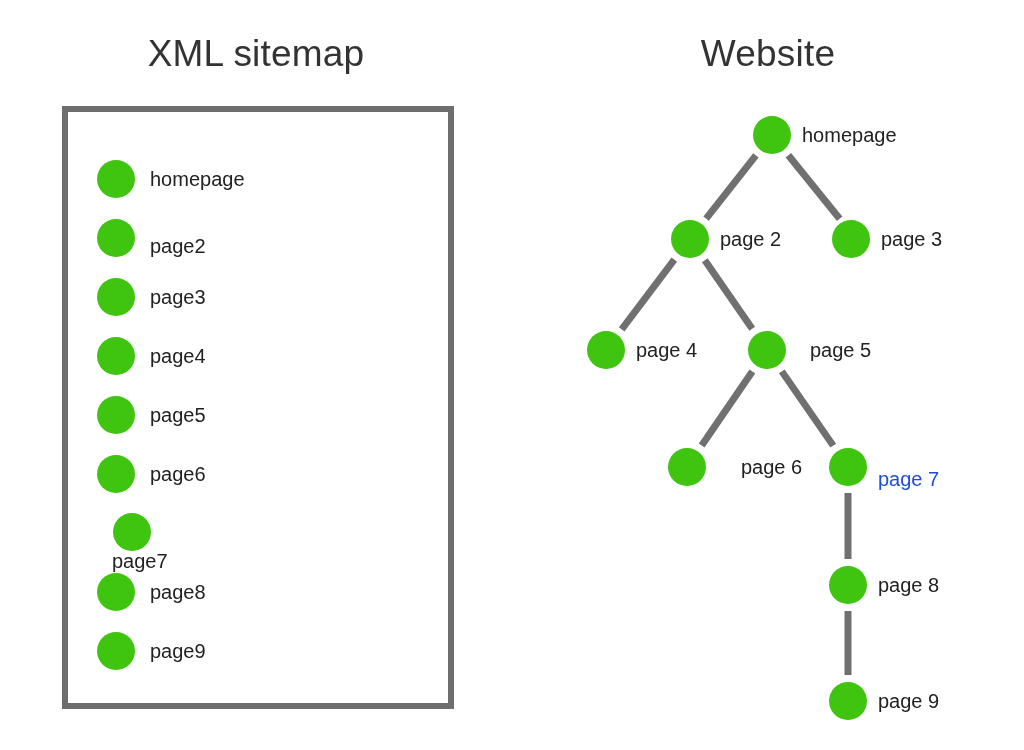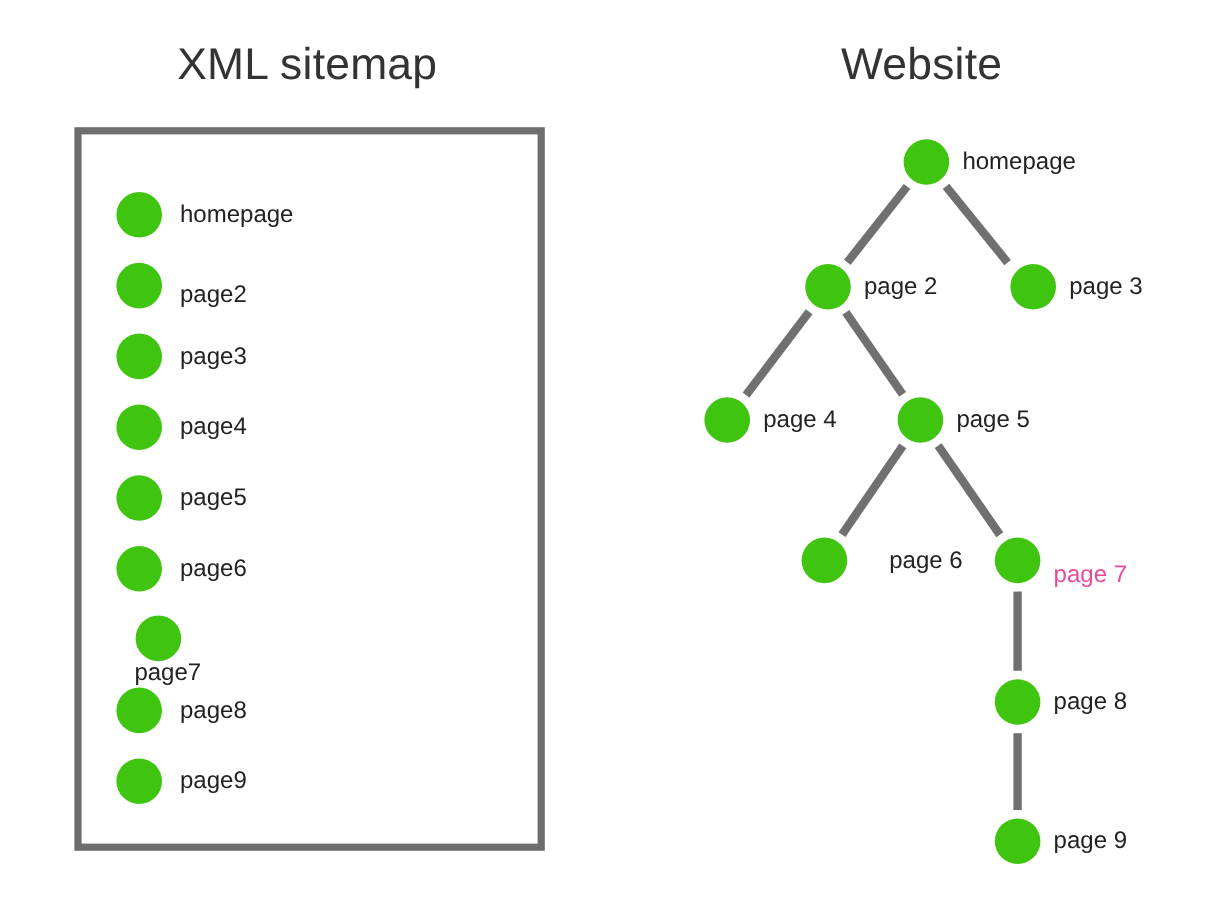--- a/index.html
+++ b/index.html
@@ -186,7 +186,7 @@
       <span class="node-dot" style="background: rgb(63, 196, 15);"></span>
       <span class="node-label" style="color: rgb(34, 34, 34);">page 2</span>
     </div>
-    <div class="tree-node" style="left: 330px; top: 220px; justify-content: flex-end;">
+    <div class="tree-node" style="left: 320px; top: 220px; justify-content: flex-end;">
       <span class="node-dot" style="background: rgb(63, 196, 15);"></span>
       <span class="node-label" style="color: rgb(34, 34, 34);">page 3</span>
     </div>

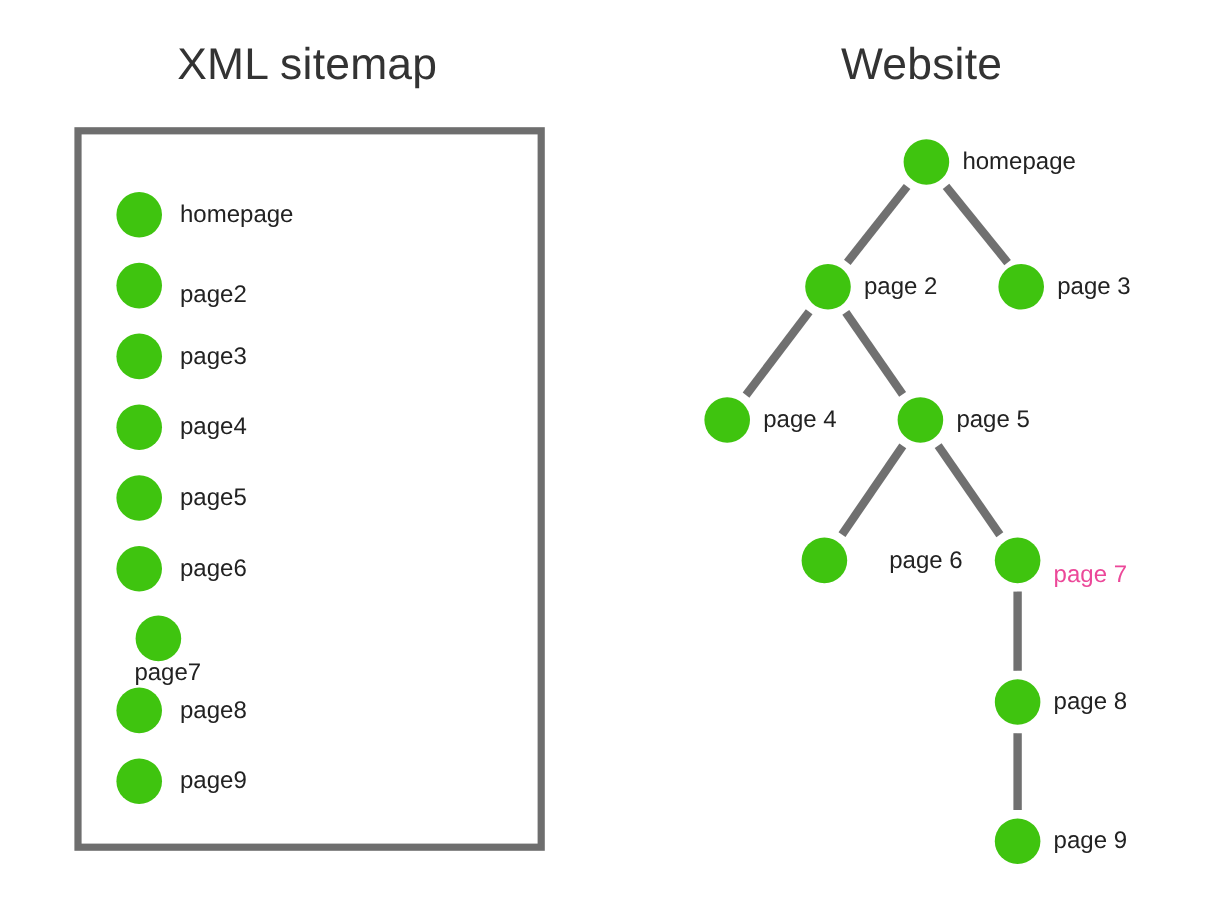--- a/index.html
+++ b/index.html
@@ -194,7 +194,7 @@
       <span class="node-dot" style="background: rgb(63, 196, 15);"></span>
       <span class="node-label" style="color: rgb(34, 34, 34);">page 4</span>
     </div>
-    <div class="tree-node" style="left: 236px; top: 331px;">
+    <div class="tree-node" style="left: 236px; top: 331px; gap: 13px;">
       <span class="node-dot" style="background: rgb(63, 196, 15);"></span>
       <span class="node-label" style="color: rgb(34, 34, 34);">page 5</span>
     </div>

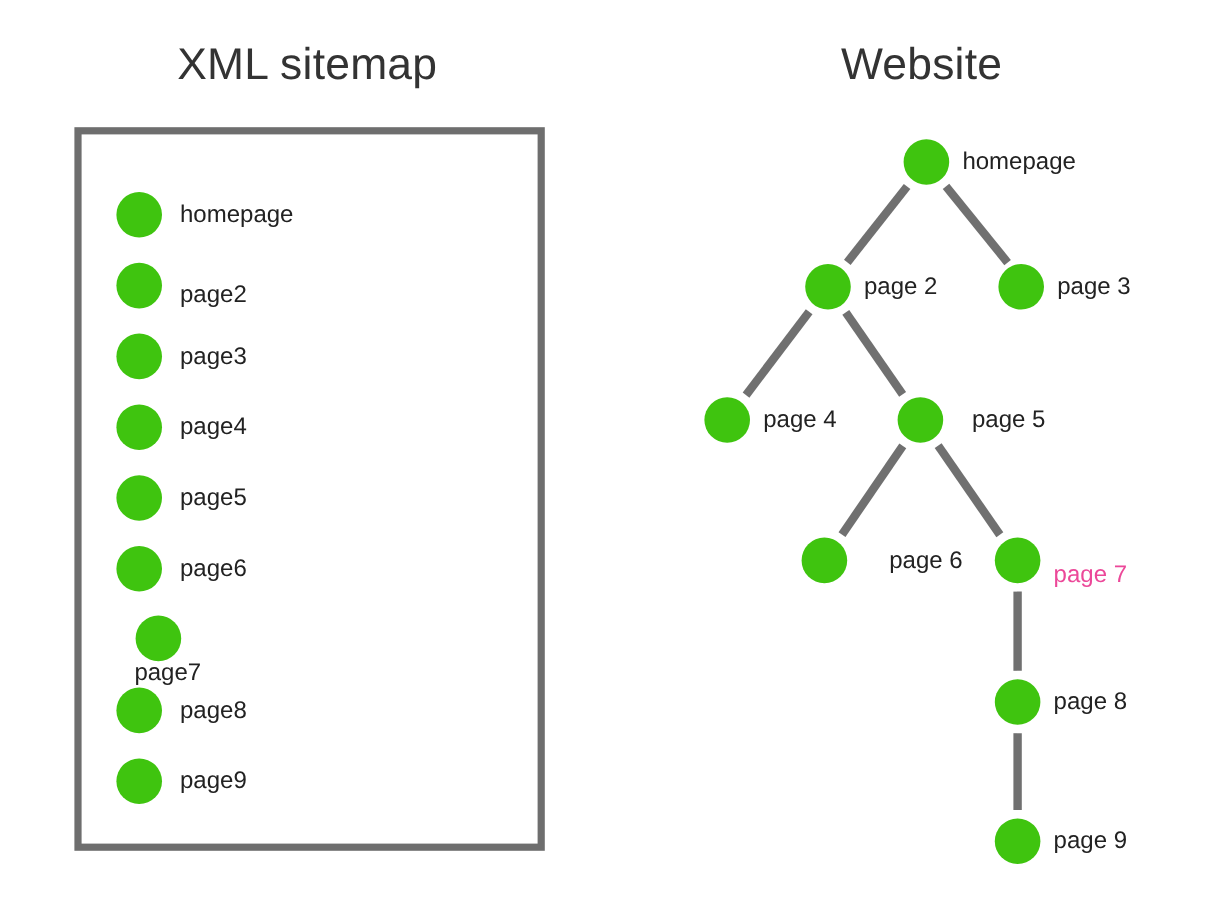--- a/index.html
+++ b/index.html
@@ -204,7 +204,7 @@
     </div>
     <div class="tree-node" style="left: 317px; top: 448px;">
       <span class="node-dot" style="background: rgb(63, 196, 15);"></span>
-      <span class="node-label" style="color: #ec4899; margin-top: 24px;">page 7</span>
+      <span class="node-label" style="color: #1d4ed8; margin-top: 24px;">page 7</span>
     </div>
     <div class="tree-node" style="left: 317px; top: 566px;">
       <span class="node-dot" style="background: rgb(63, 196, 15);"></span>

